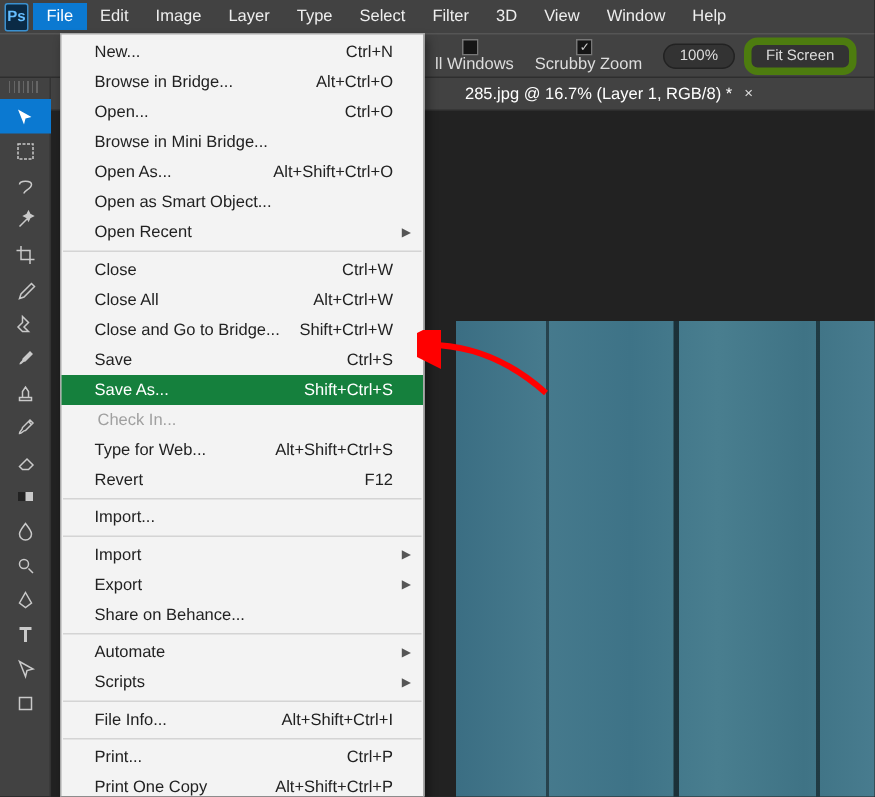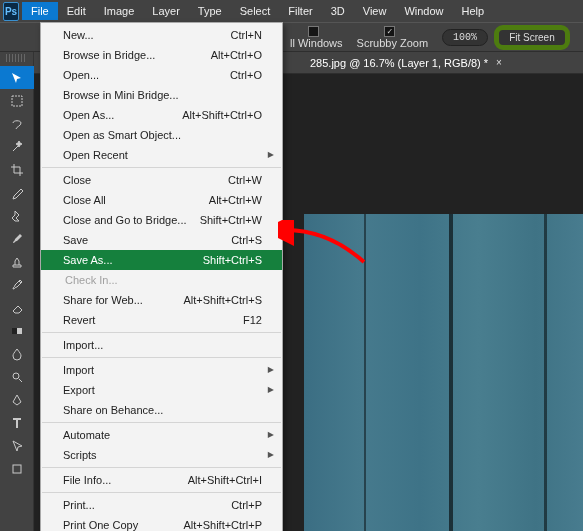--- a/index.html
+++ b/index.html
@@ -14,7 +14,7 @@
 .optionsbar { height: 30px; background: #424242; display: flex; align-items: center; color: #ddd; font-size: 11px; padding-left: 290px; border-top: 1px solid #555; border-bottom: 1px solid #2e2e2e; }
 .opt-check { width: 11px; height: 11px; background: #151515; border: 1px solid #777; margin-right: 5px; display: inline-flex; align-items: center; justify-content: center; color: #ccc; font-size: 8px; }
 .opt-section { display: flex; align-items: center; margin-right: 14px; flex-direction: column; }
-.opt-box { background: #333; border: 1px solid #222; padding: 2px 10px; border-radius: 9px; font-size: 10px; font-family: Liberation Mono, monospace; }
+.opt-box { background: #333; border: 1px solid #222; padding: 2px 10px; border-radius: 9px; font-size: 10px; }
 .opt-btn { background: #333; border: 5px solid #4d7c0f; padding: 2px 10px; border-radius: 9px; font-size: 10px; margin-left: 6px; }
 
 .tabbar { height: 22px; background: #424242; display: flex; align-items: center; border-bottom: 1px solid #2d2d2d; padding-left: 300px; }

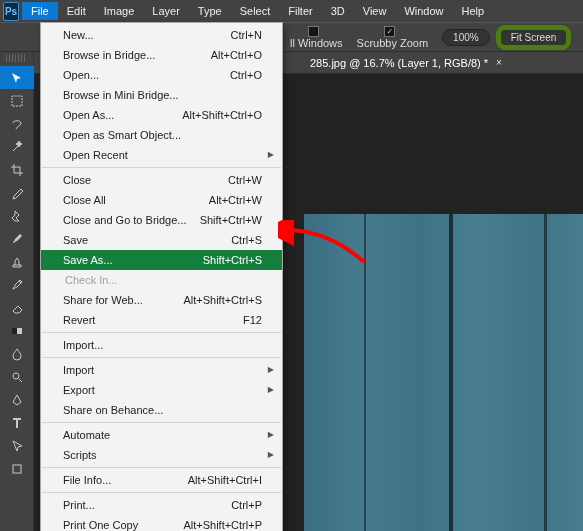--- a/index.html
+++ b/index.html
@@ -240,7 +240,7 @@
       <span>Check In...</span>
     </div>
     <div class="dd-row">
-      <span>Share for Web...</span>
+      <span>Type for Web...</span>
       <span class="dd-short">Alt+Shift+Ctrl+S</span>
     </div>
     <div class="dd-row">

